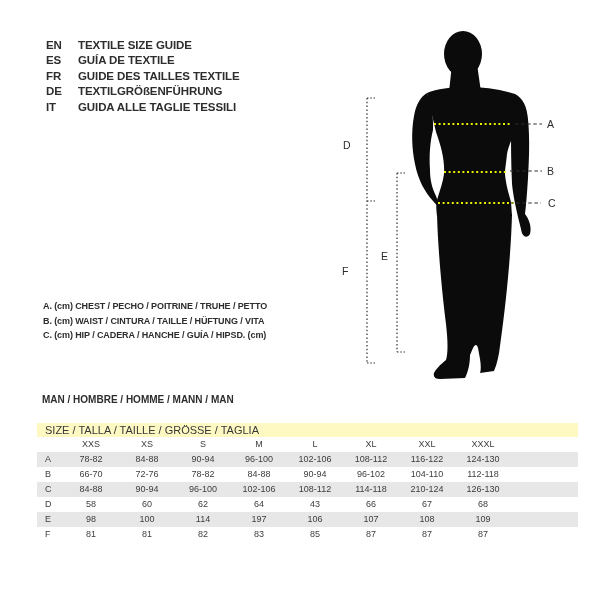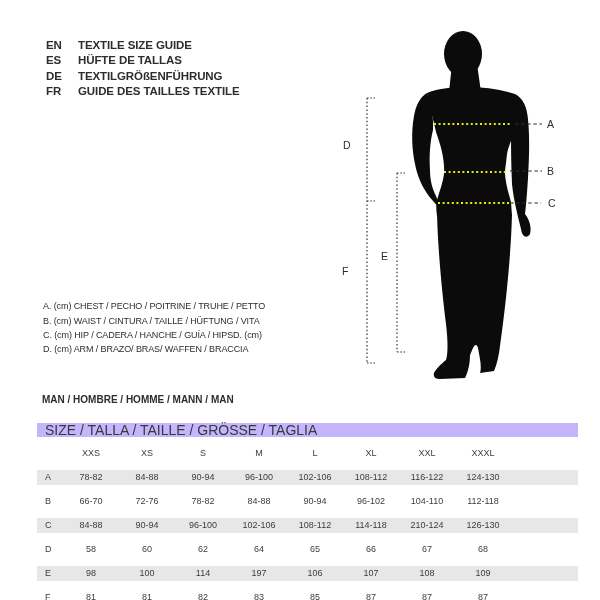--- a/index.html
+++ b/index.html
@@ -54,7 +54,7 @@
     </div>
     <div class="lang-row">
       <span class="lang-code">ES</span>
-      <span class="lang-text">HÜFTE DE TALLAS</span>
+      <span class="lang-text">GUÍA DE TEXTILE</span>
     </div>
     <div class="lang-row">
       <span class="lang-code">DE</span>

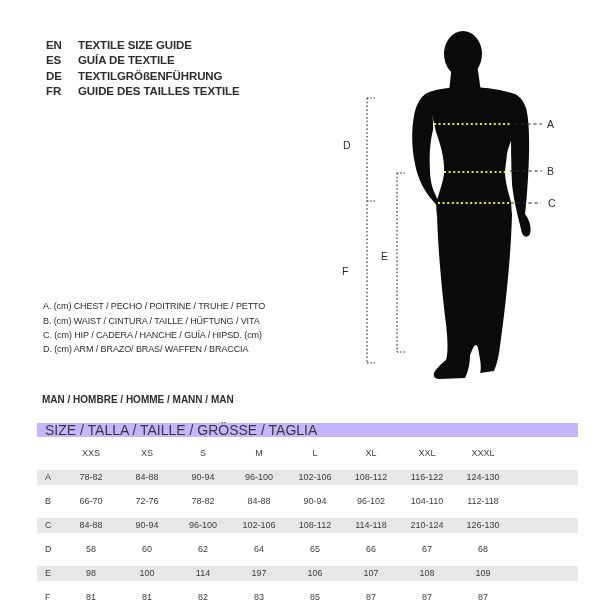--- a/index.html
+++ b/index.html
@@ -57,12 +57,12 @@
       <span class="lang-text">GUÍA DE TEXTILE</span>
     </div>
     <div class="lang-row">
+      <span class="lang-code">FR</span>
+      <span class="lang-text">GUIDE DES TAILLES TEXTILE</span>
+    </div>
+    <div class="lang-row">
       <span class="lang-code">DE</span>
       <span class="lang-text">TEXTILGRÖßENFÜHRUNG</span>
-    </div>
-    <div class="lang-row">
-      <span class="lang-code">FR</span>
-      <span class="lang-text">GUIDE DES TAILLES TEXTILE</span>
     </div>
   </div>
 

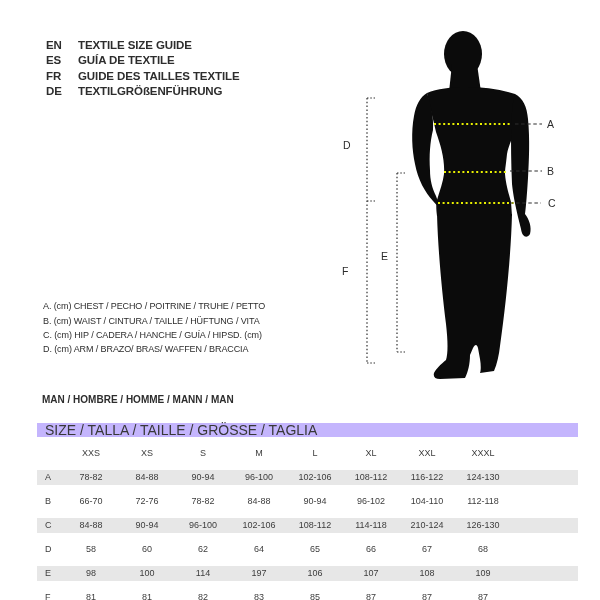--- a/index.html
+++ b/index.html
@@ -63,6 +63,10 @@
     <div class="lang-row">
       <span class="lang-code">DE</span>
       <span class="lang-text">TEXTILGRÖßENFÜHRUNG</span>
+    </div>
+    <div class="lang-row">
+      <span class="lang-code">IT</span>
+      <span class="lang-text">GUIDA ALLE TAGLIE TESSILI</span>
     </div>
   </div>
 

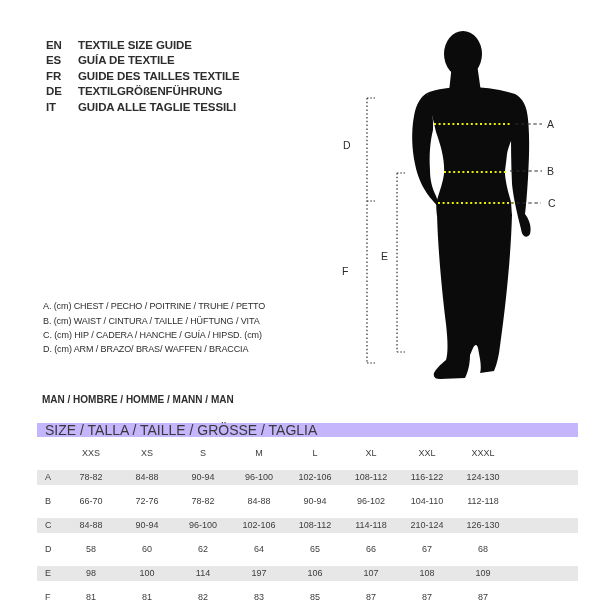--- a/index.html
+++ b/index.html
@@ -28,7 +28,7 @@
   text.marker { font-family:"Liberation Sans","DejaVu Sans",sans-serif; font-size:10.5px; fill:#2c2c2c; }
 
   
-  .legend { position:absolute; left:43px; top:299px; font-weight:400; font-size:9px; letter-spacing:-0.1px; color:#2d2d2d; }
+  .legend { position:absolute; left:43px; top:299px; font-weight:700; font-size:9px; letter-spacing:-0.1px; color:#2d2d2d; }
   .legend-line { height:14.4px; display:flex; align-items:center; white-space:nowrap; }
 
   

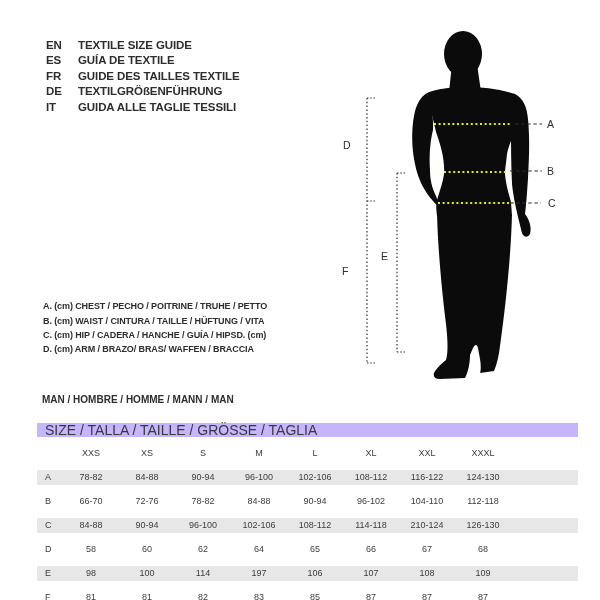--- a/index.html
+++ b/index.html
@@ -153,7 +153,6 @@
     <div class="legend-line">A. (cm) CHEST / PECHO / POITRINE / TRUHE / PETTO</div>
     <div class="legend-line">B. (cm) WAIST / CINTURA / TAILLE / HÜFTUNG / VITA</div>
     <div class="legend-line">C. (cm) HIP / CADERA / HANCHE / GUÍA / HIPSD. (cm)</div>
-    <div class="legend-line">D. (cm) ARM / BRAZO/ BRAS/ WAFFEN / BRACCIA</div>
   </div>
 
   <div class="gender">MAN / HOMBRE / HOMME / MANN / MAN</div>

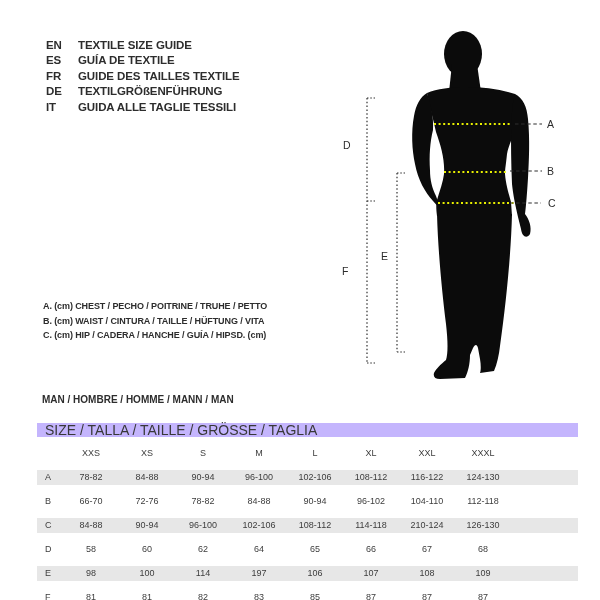--- a/index.html
+++ b/index.html
@@ -36,7 +36,7 @@
 
   
   .size-table { position:absolute; left:37px; top:423px; width:541px; font-size:9px; color:#3d3d3d; }
-  .st-band { height:14px; line-height:14px; background:#c4b5fd; padding-left:8px; font-size:14px; color:#383838; }
+  .st-band { height:14px; line-height:14px; background:#fef9c3; padding-left:8px; font-size:11px; color:#383838; }
   .st-row { display:grid; grid-template-columns:26px repeat(8,56px) 1fr; height:15px; line-height:15px;margin-top:9px; }
   .st-row.alt { background:#e7e7e7; }
   .st-row .lbl { padding-left:8px; text-align:left; }

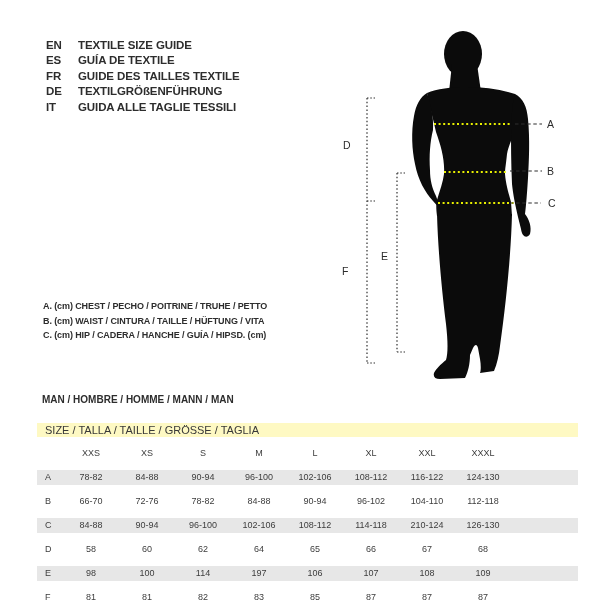--- a/index.html
+++ b/index.html
@@ -37,7 +37,7 @@
   
   .size-table { position:absolute; left:37px; top:423px; width:541px; font-size:9px; color:#3d3d3d; }
   .st-band { height:14px; line-height:14px; background:#fef9c3; padding-left:8px; font-size:11px; color:#383838; }
-  .st-row { display:grid; grid-template-columns:26px repeat(8,56px) 1fr; height:15px; line-height:15px;margin-top:9px; }
+  .st-row { display:grid; grid-template-columns:26px repeat(8,56px) 1fr; height:15px; line-height:15px; }
   .st-row.alt { background:#e7e7e7; }
   .st-row .lbl { padding-left:8px; text-align:left; }
   .st-row .val { text-align:center; }

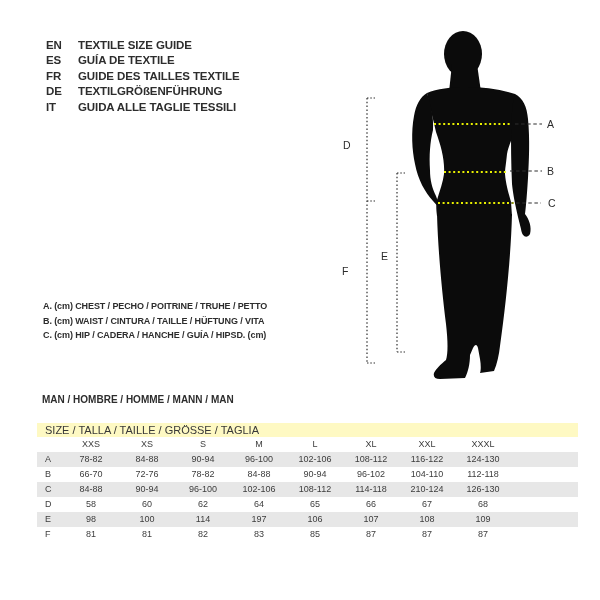--- a/index.html
+++ b/index.html
@@ -214,7 +214,7 @@
       <span class="val">60</span>
       <span class="val">62</span>
       <span class="val">64</span>
-      <span class="val">65</span>
+      <span class="val">43</span>
       <span class="val">66</span>
       <span class="val">67</span>
       <span class="val">68</span>

